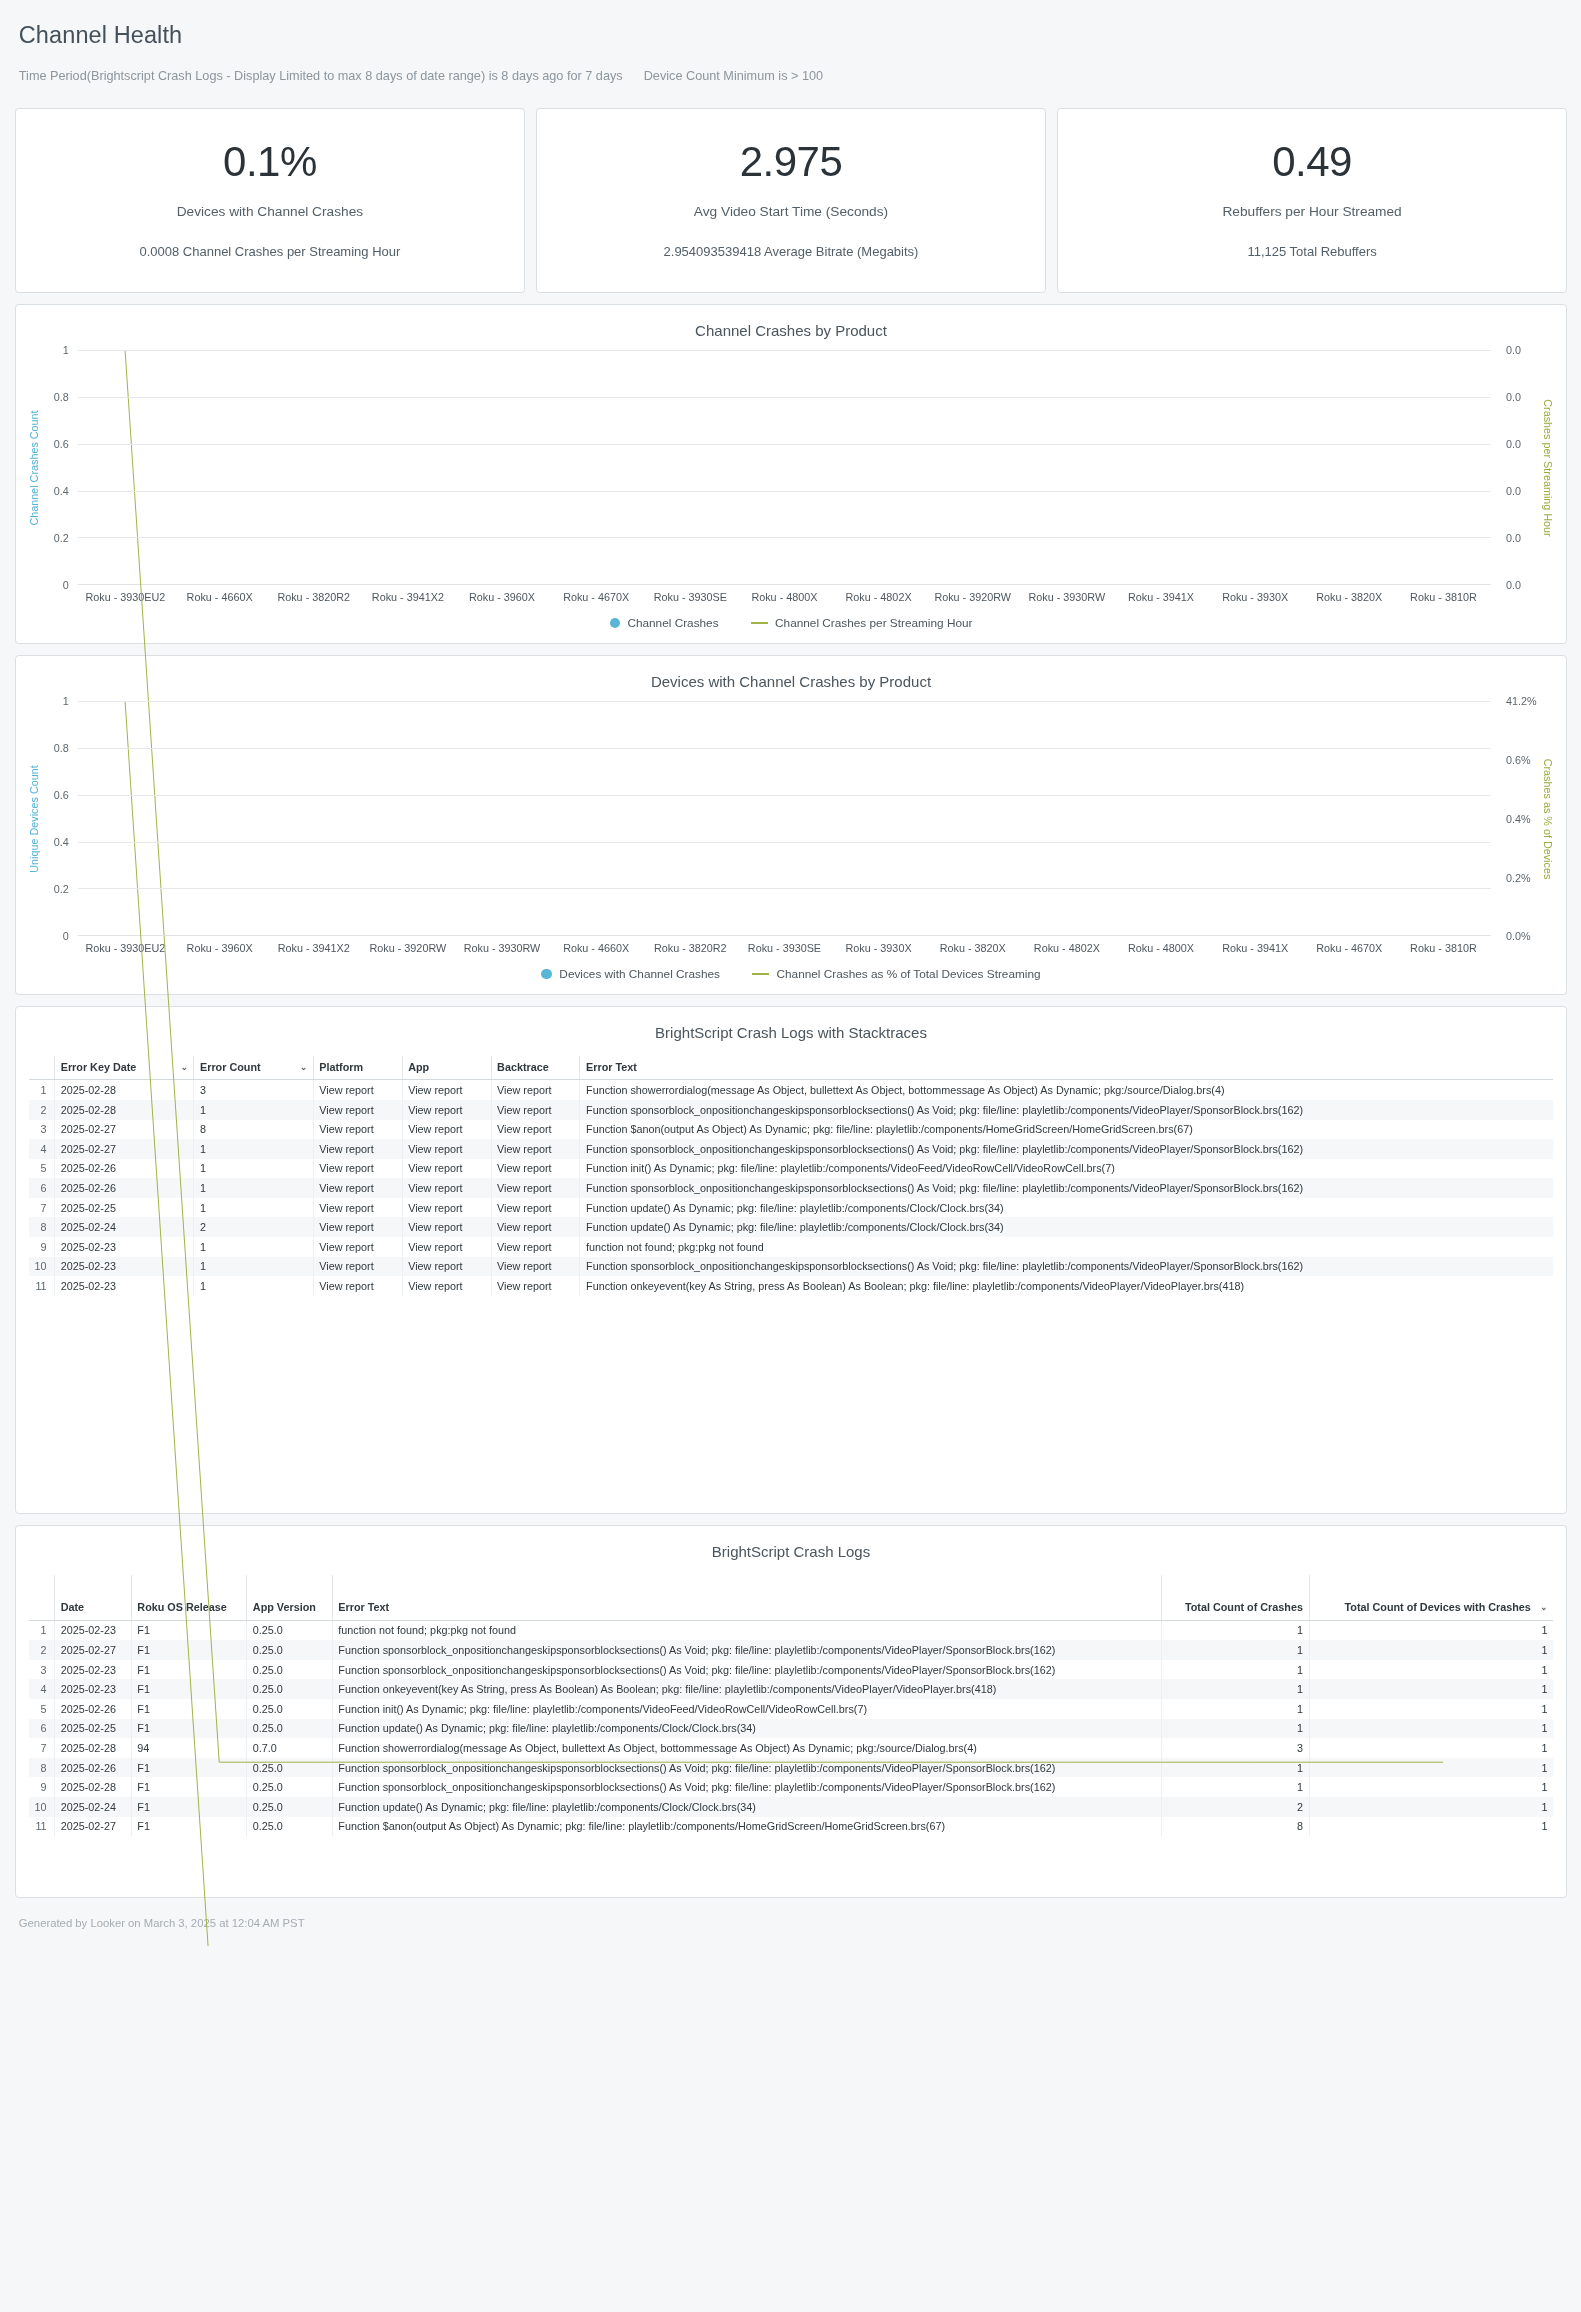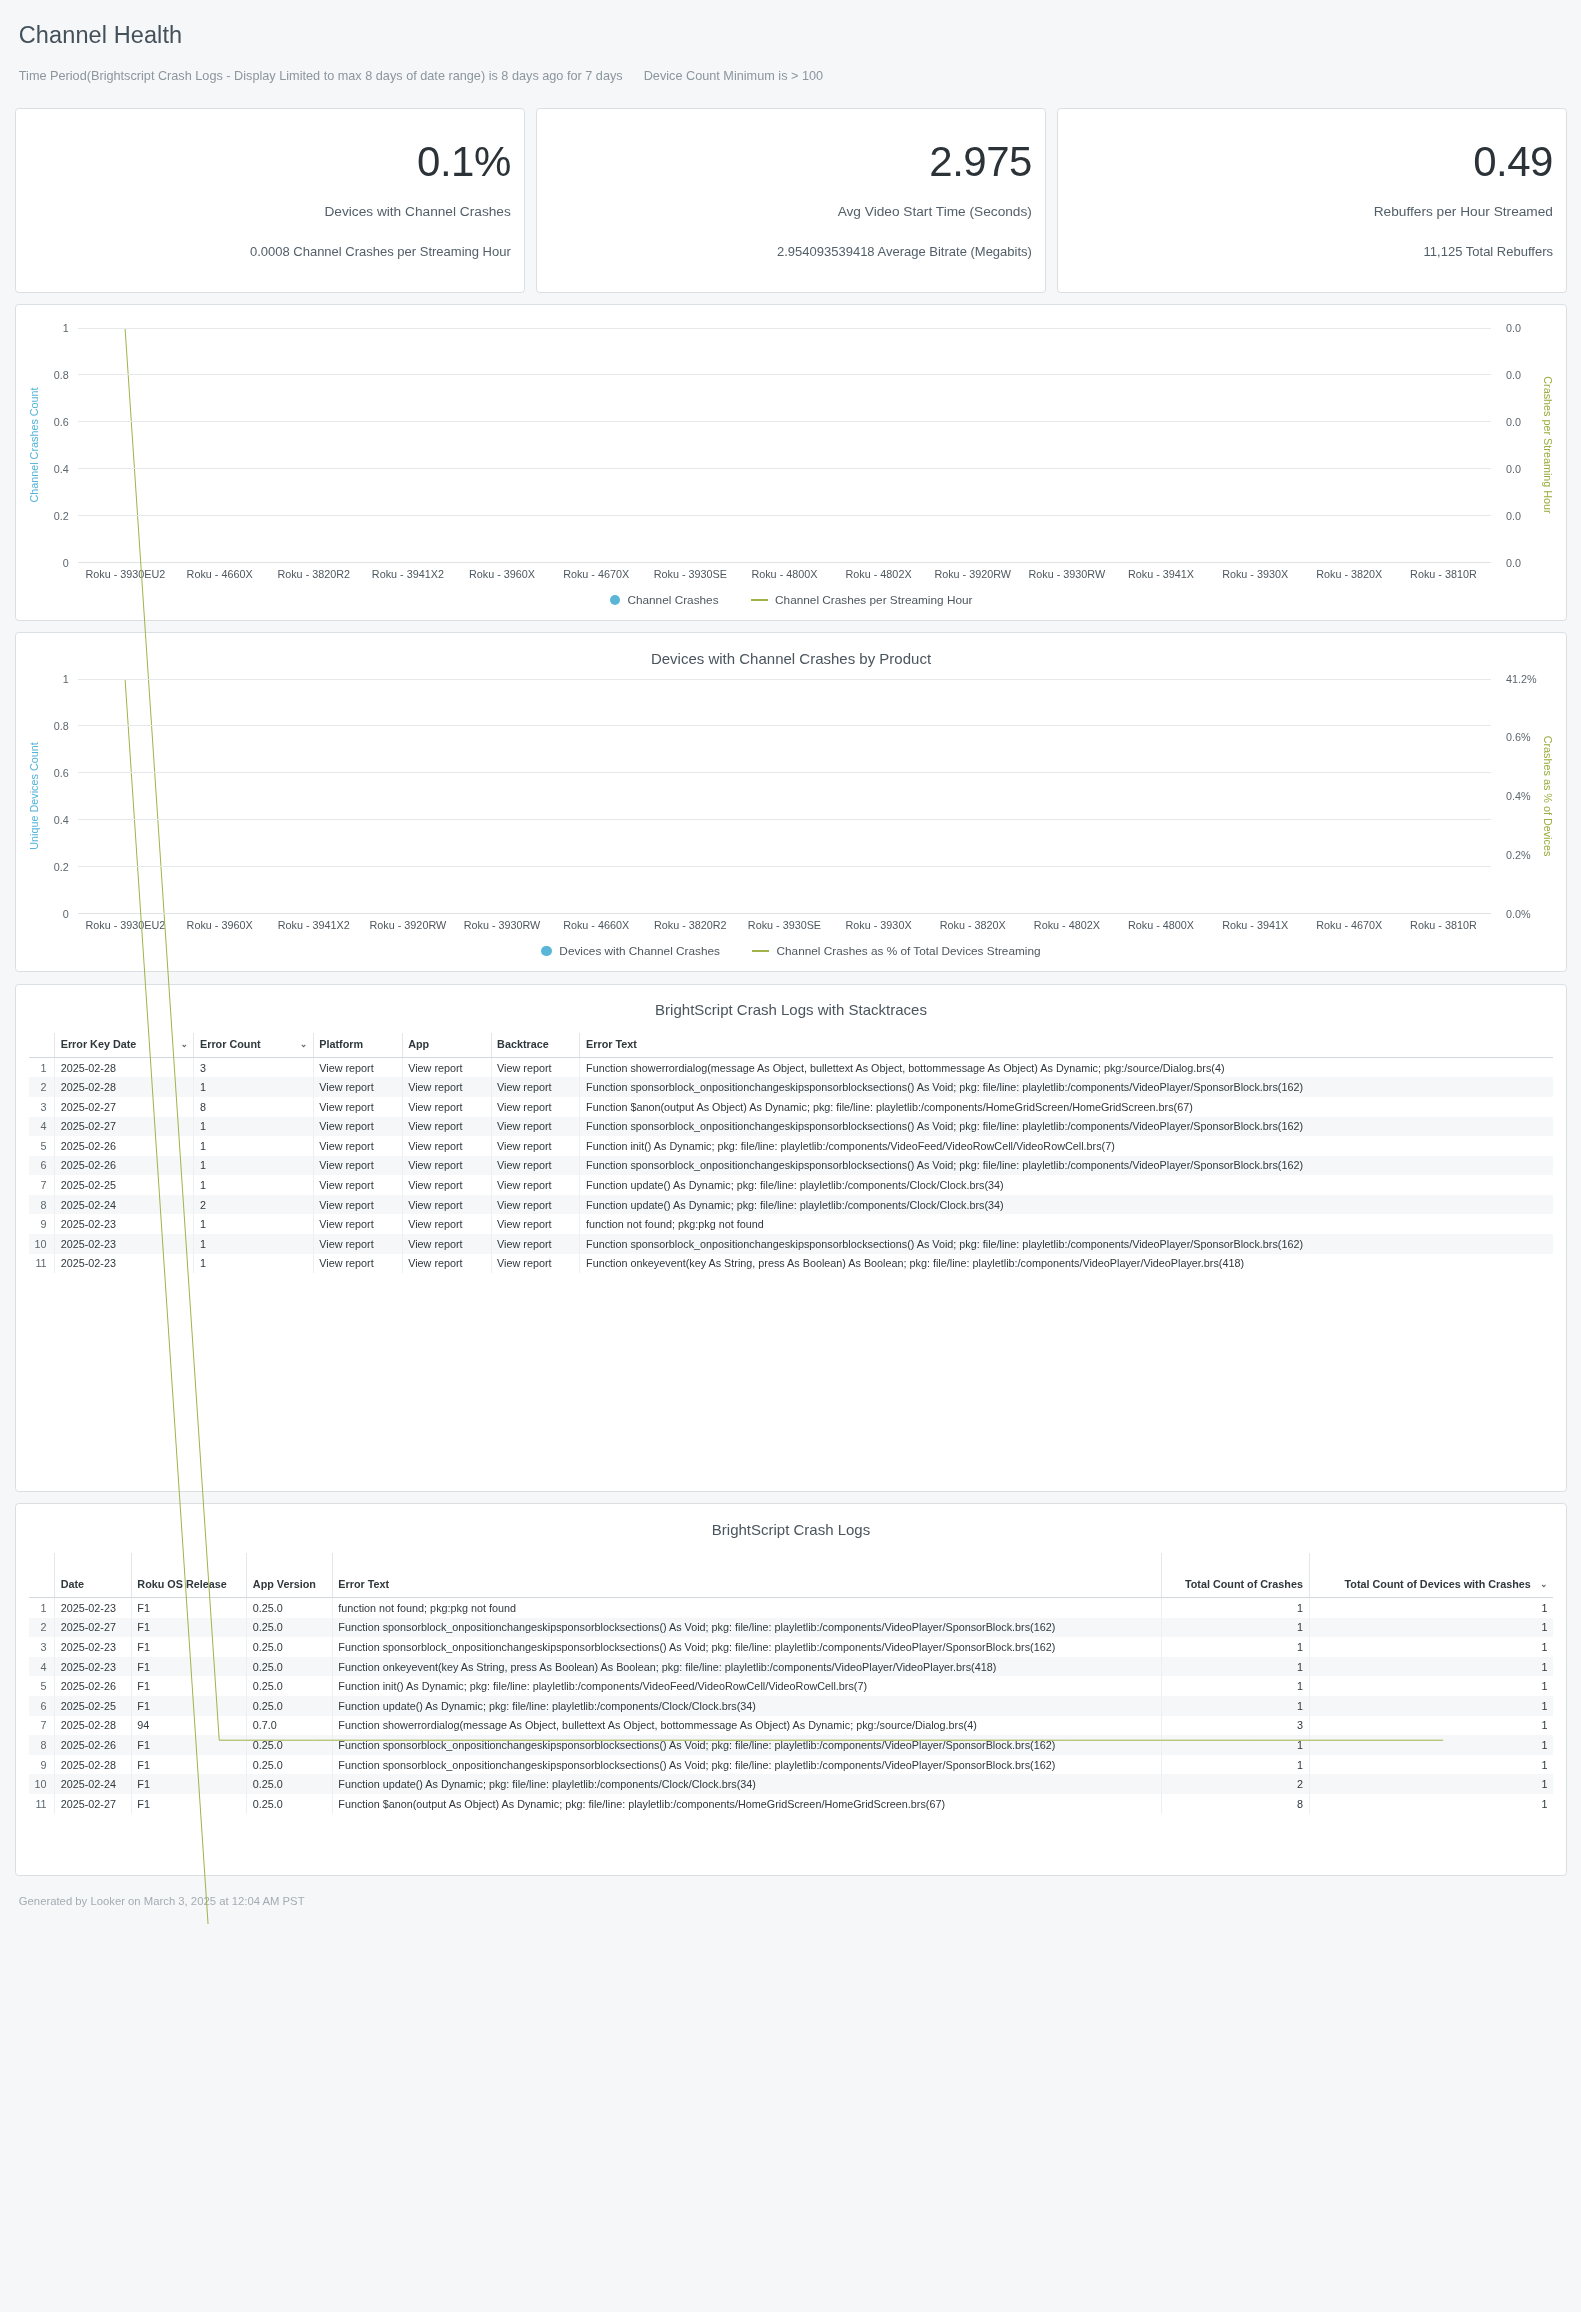--- a/index.html
+++ b/index.html
@@ -34,7 +34,7 @@
   .kpi {
     flex: 1 1 0; height: 185px;
     display: flex; flex-direction: column;
-    align-items: flex-end; justify-content: center;
+    align-items: center; justify-content: center;
     padding: 9.4px 13px;
   }
   .kpi-value {

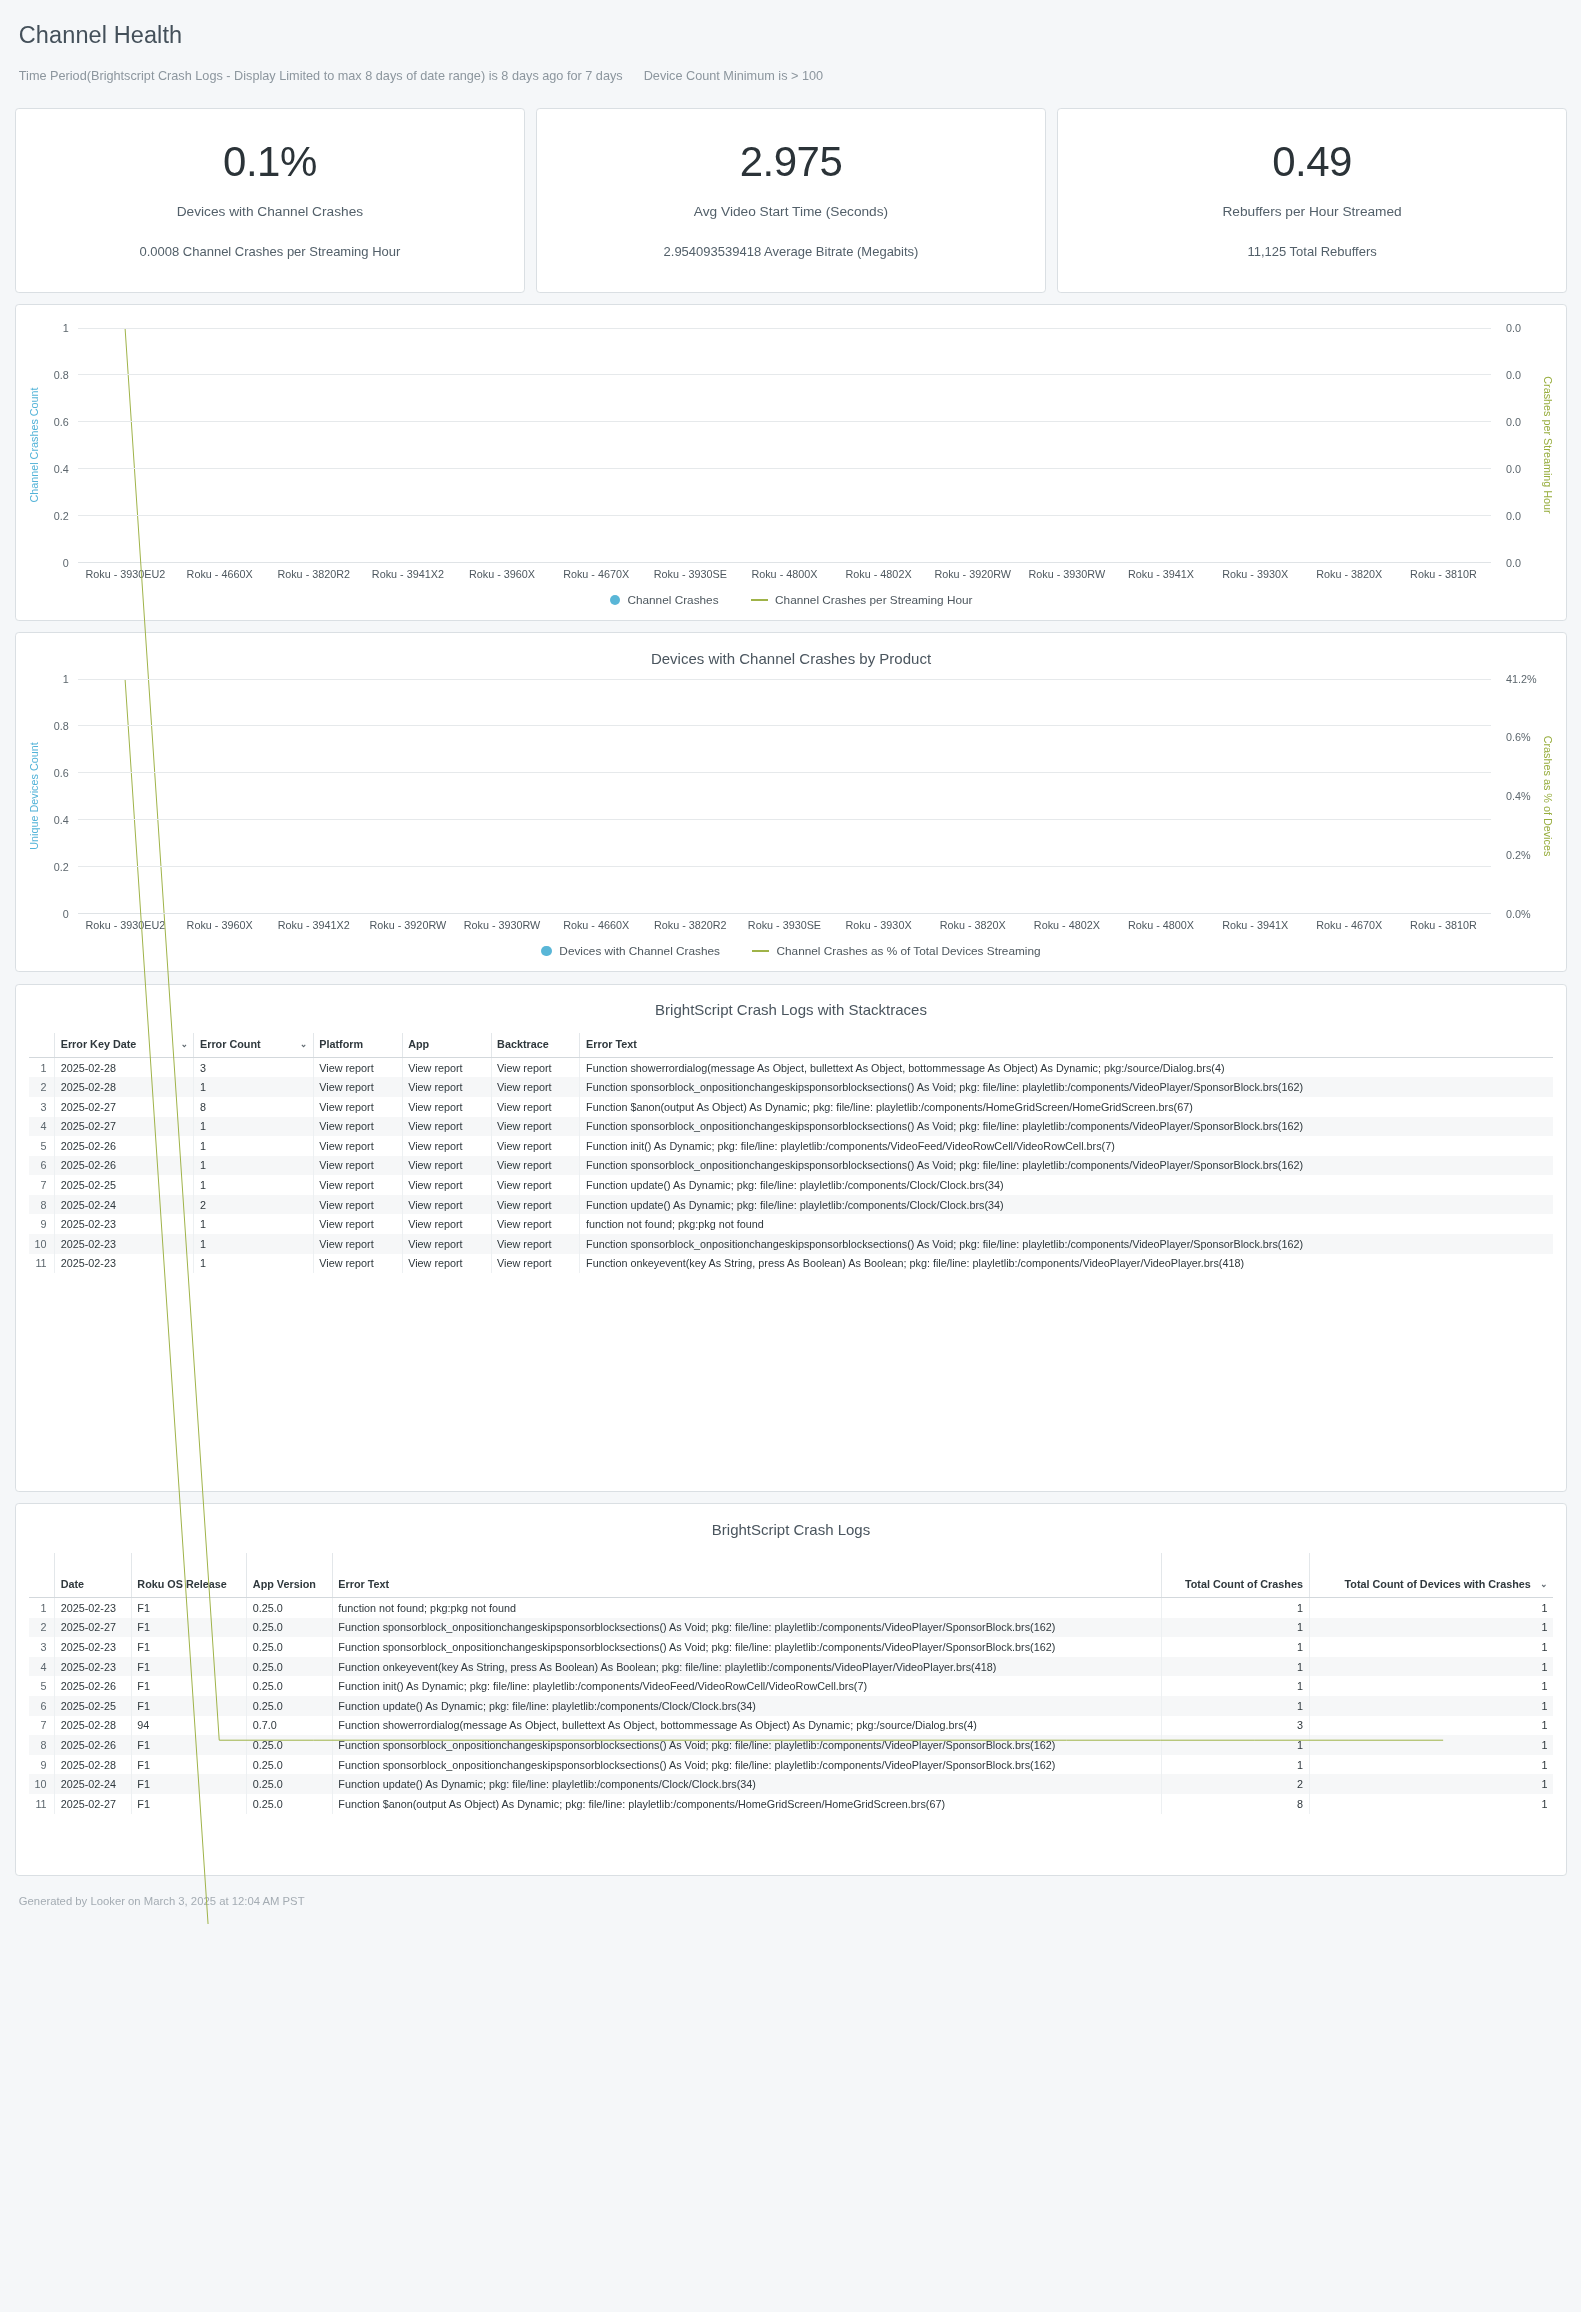--- a/index.html
+++ b/index.html
@@ -179,6 +179,7 @@
   </div>
 
   <div class="tile chart-tile">
+    <div class="chart-title">Channel Crashes by Product</div>
     <div class="chart-body">
       <div class="axis-title-left">
         <span>Channel Crashes Count</span>

